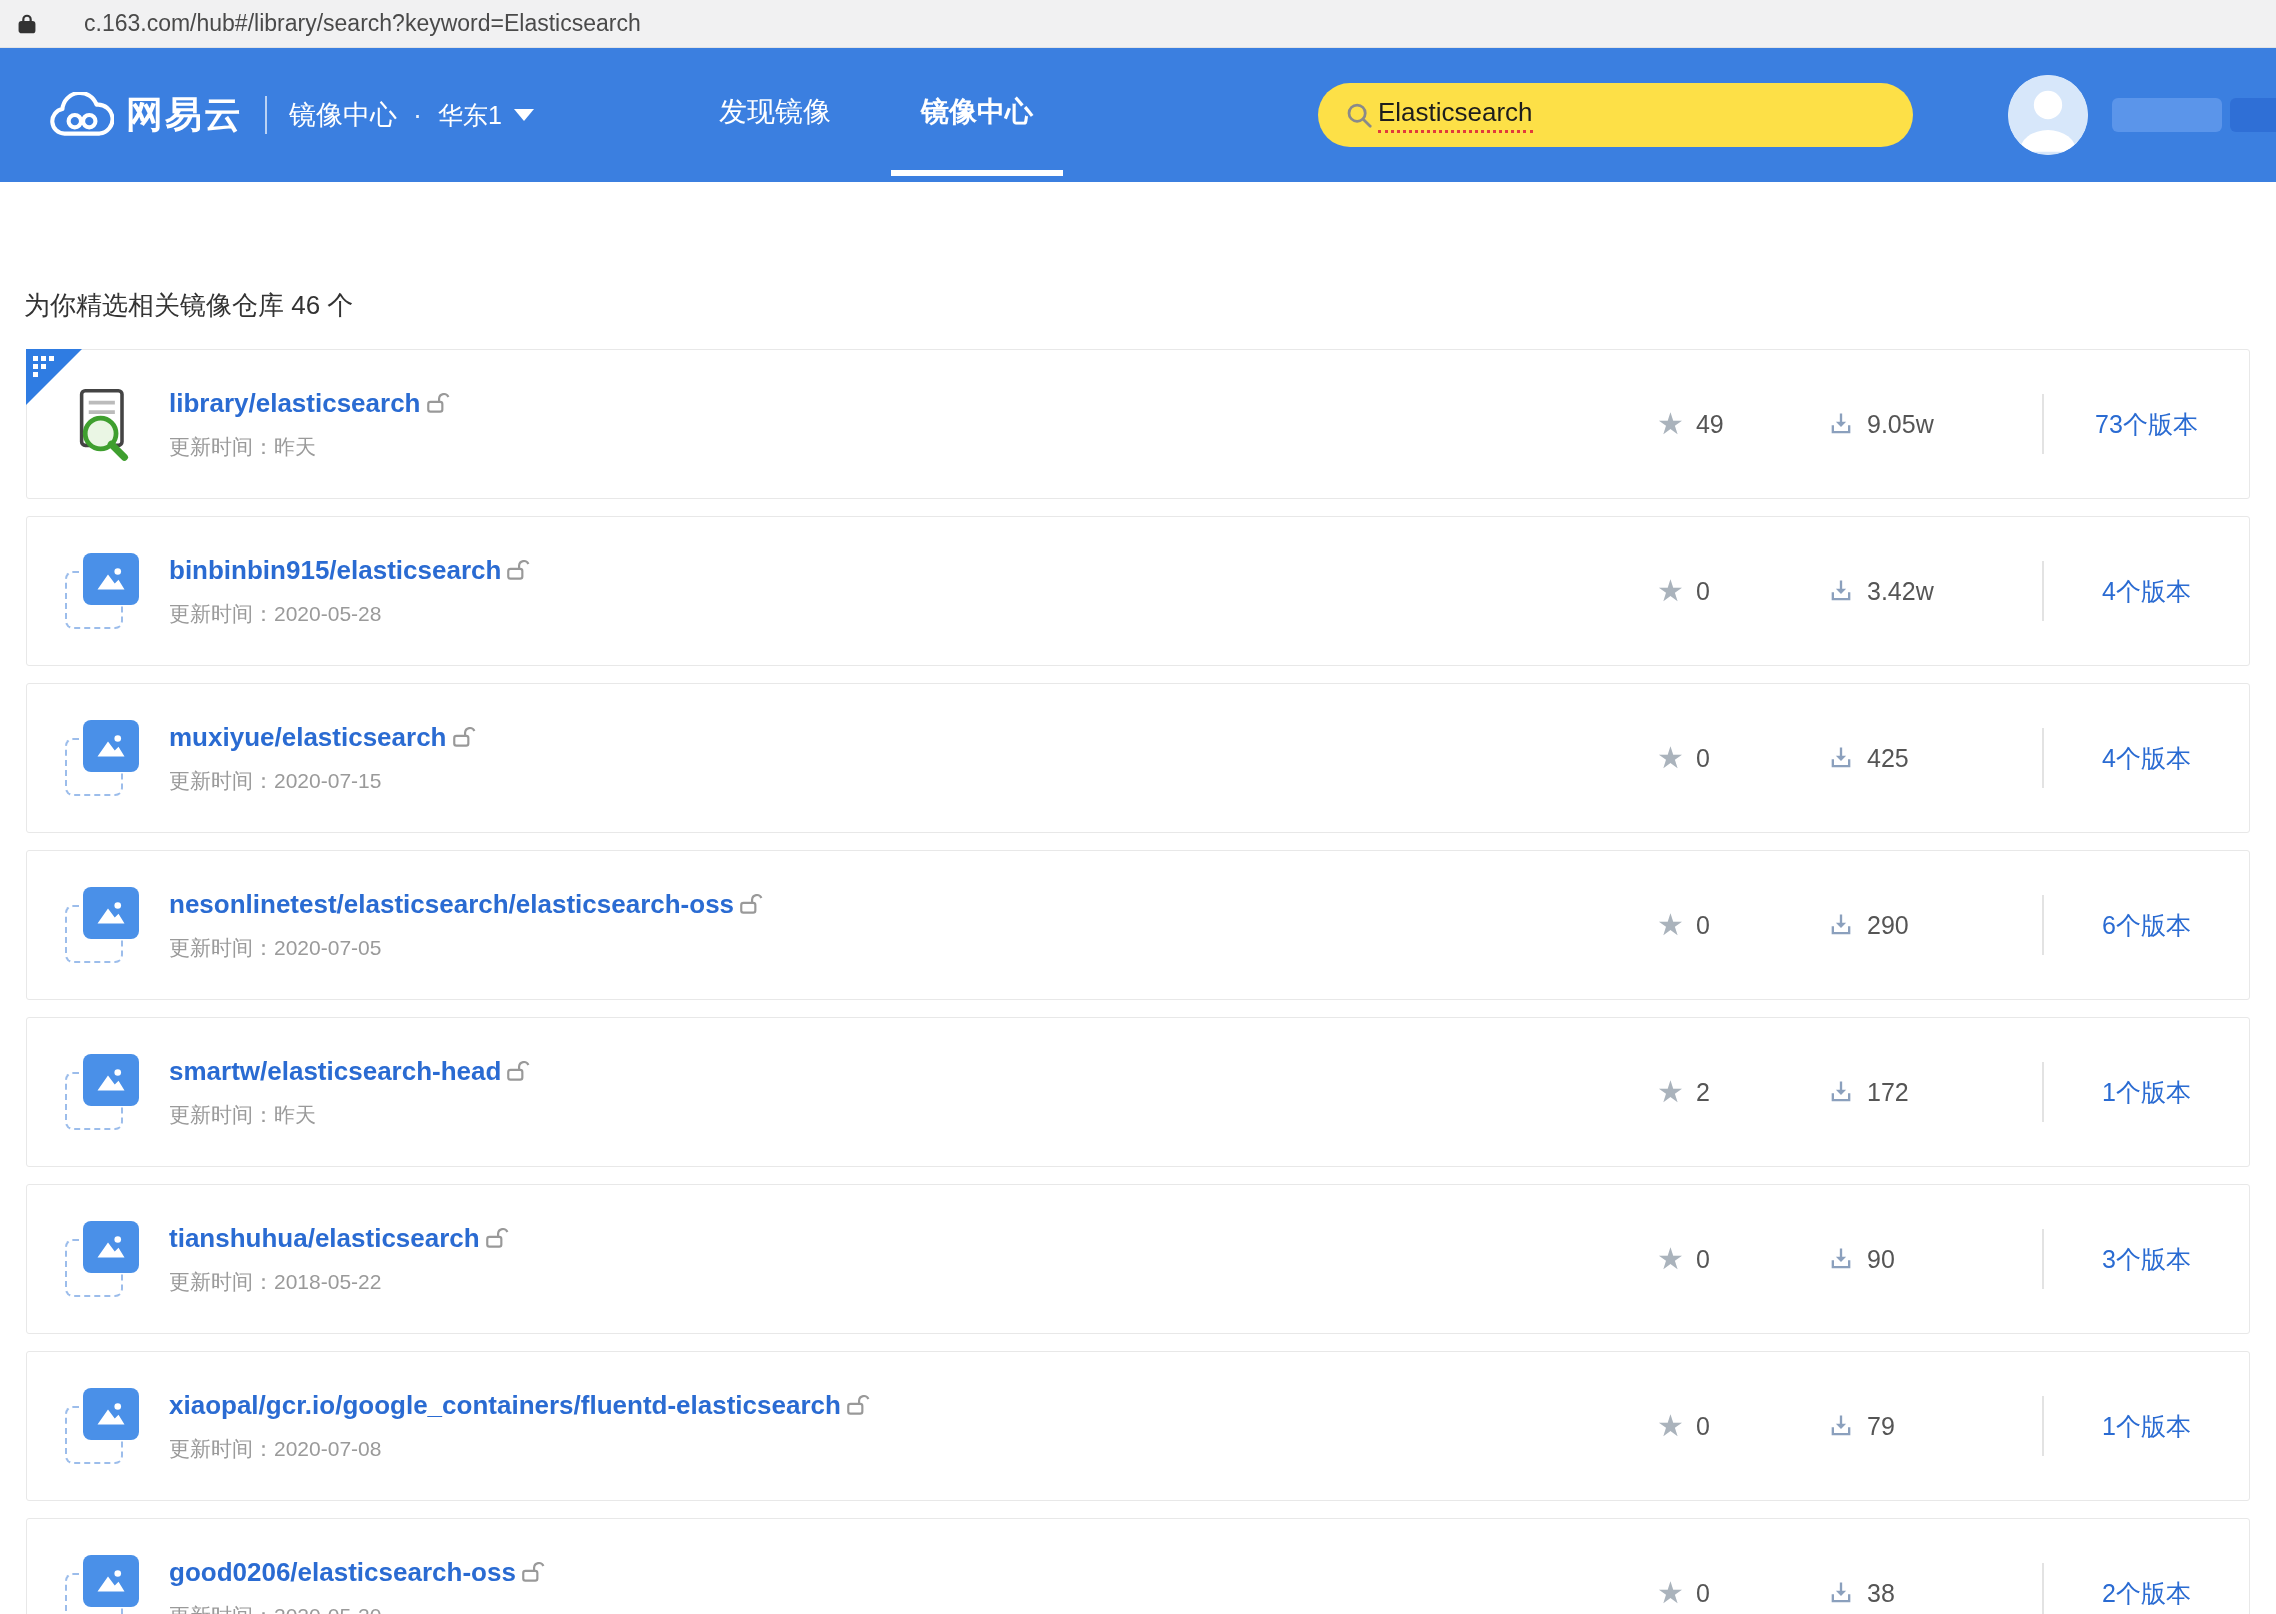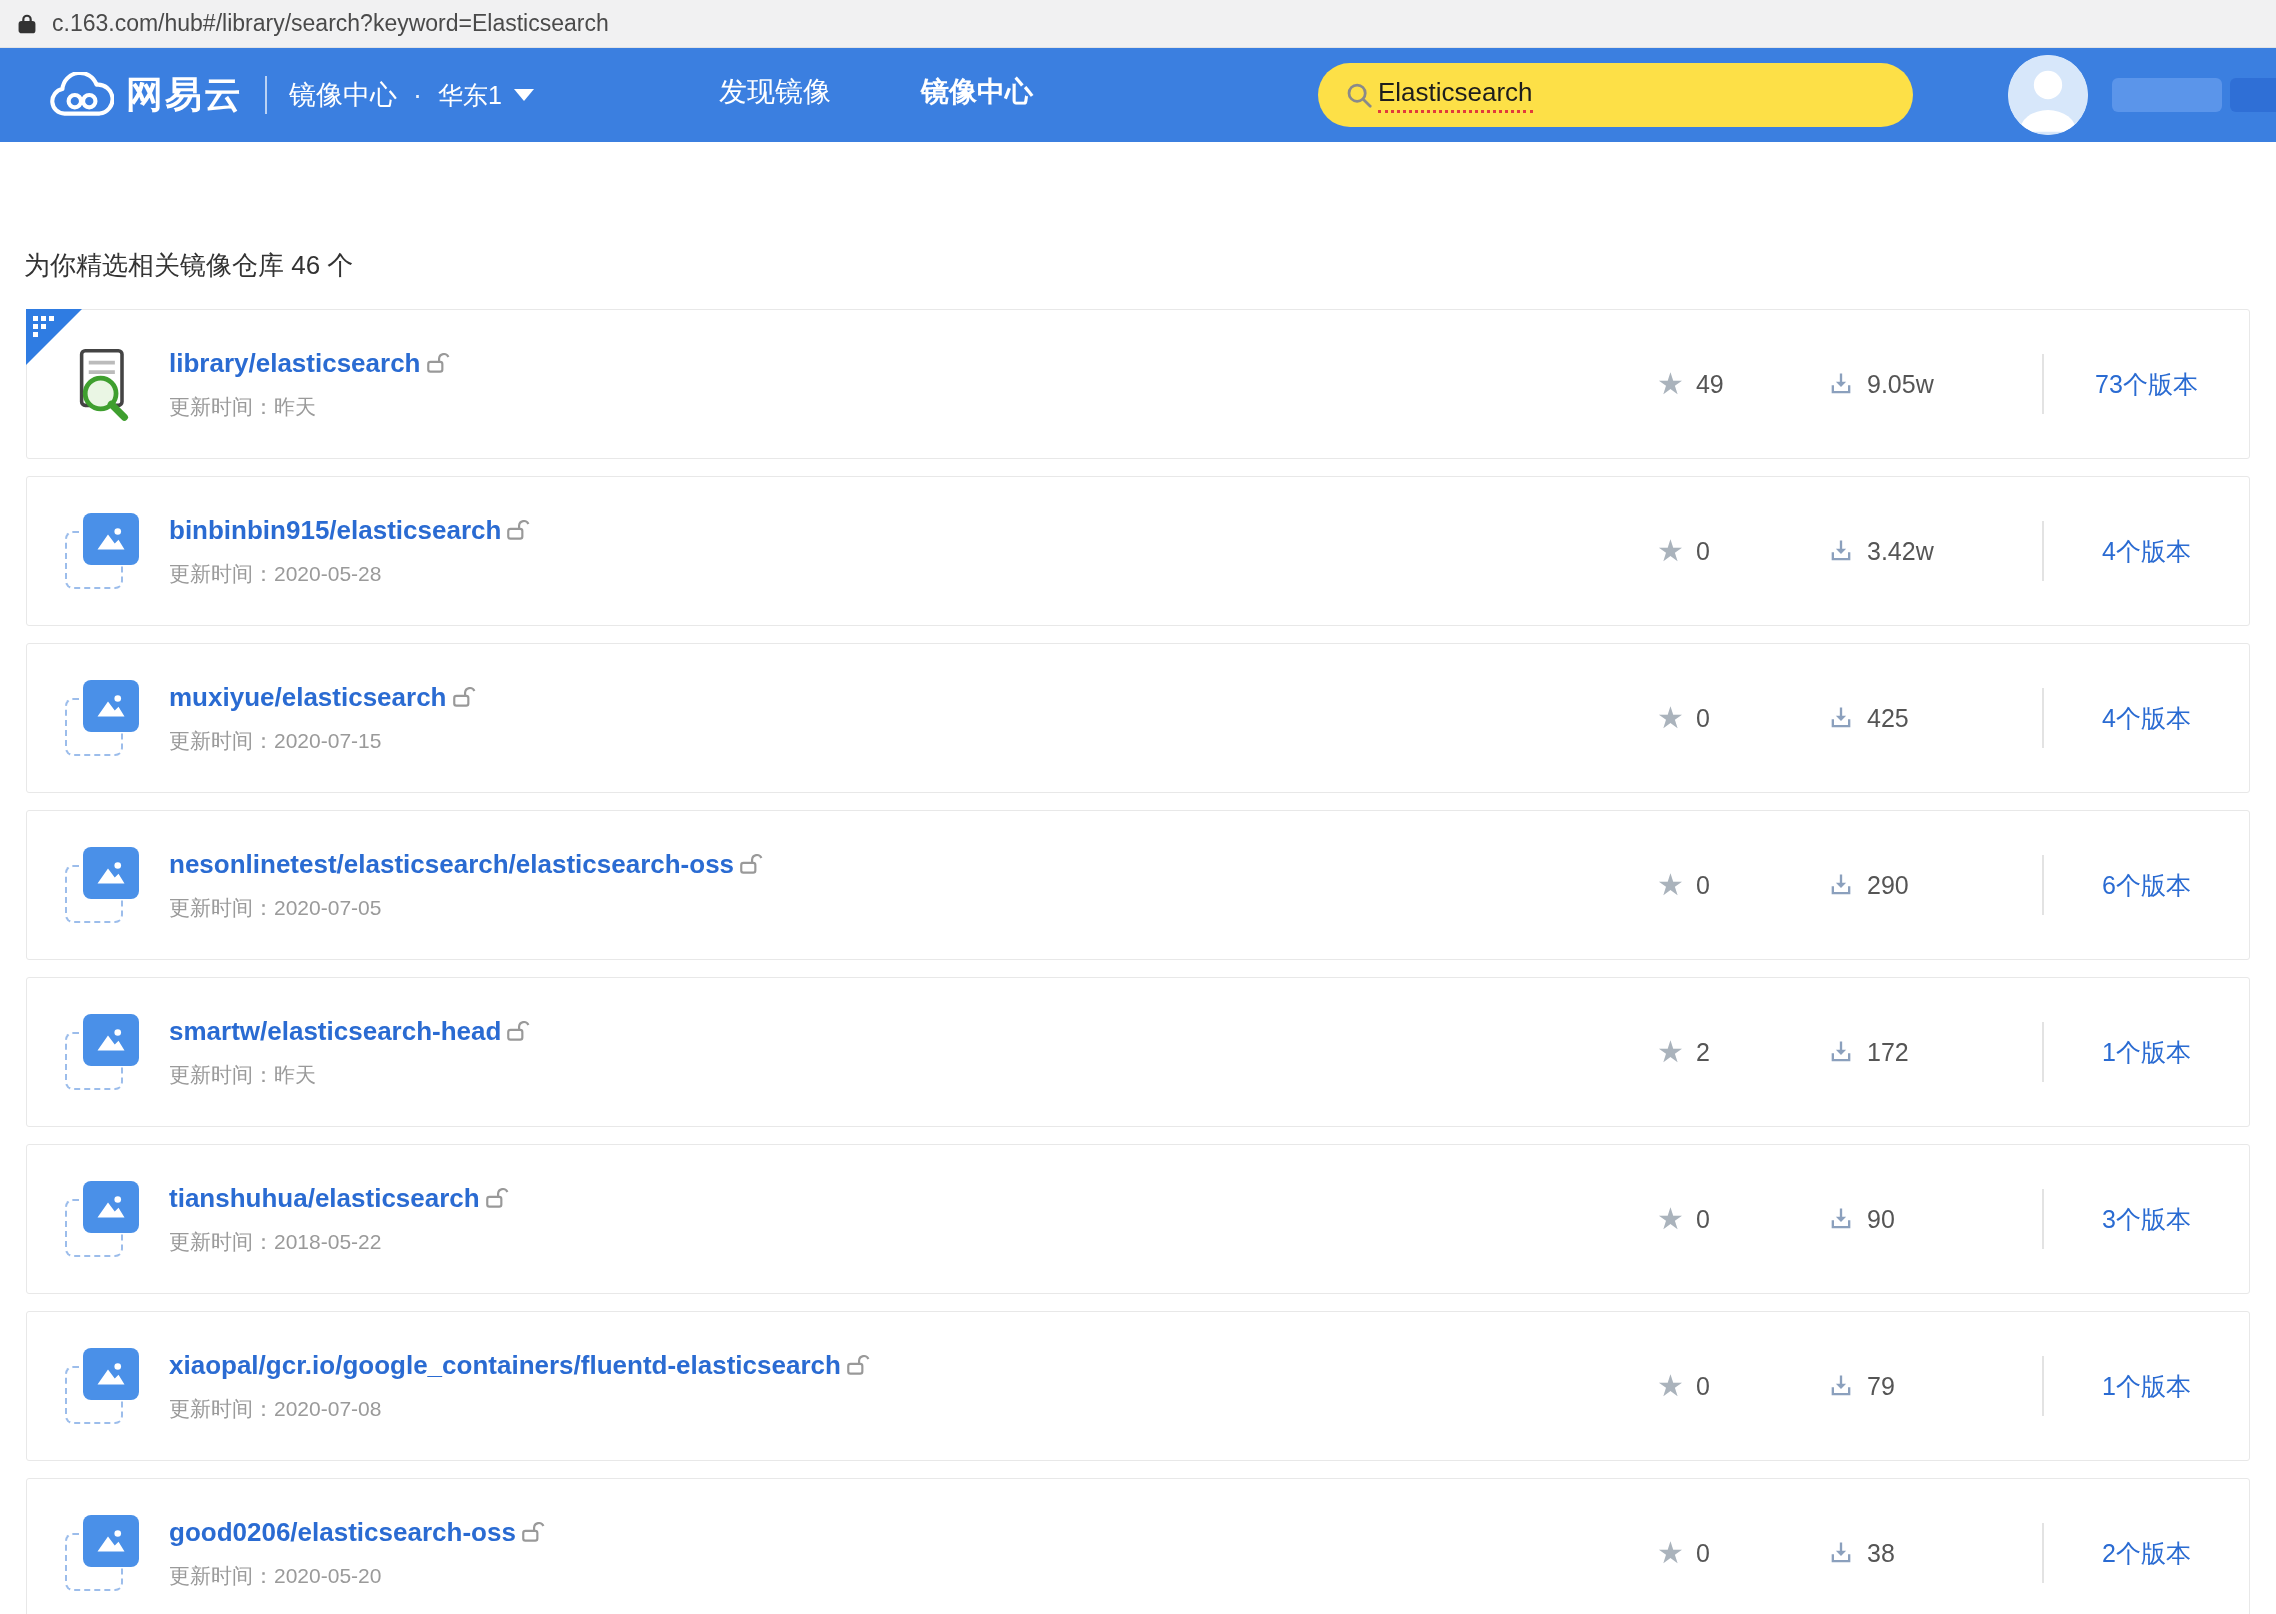--- a/index.html
+++ b/index.html
@@ -13,7 +13,7 @@
   .urlbar {
     height:48px; background:#f1f1f2; border-bottom:1px solid #e3e3e4;
     display:flex; align-items:center; padding:0 20px 0 16px;
-    font-size:23px; color:#4a4a4a;
+    font-size:23px; color:#4a4a4a;gap:32px;
   }
   .urlbar .lock { margin-right:14px; display:flex; }
 

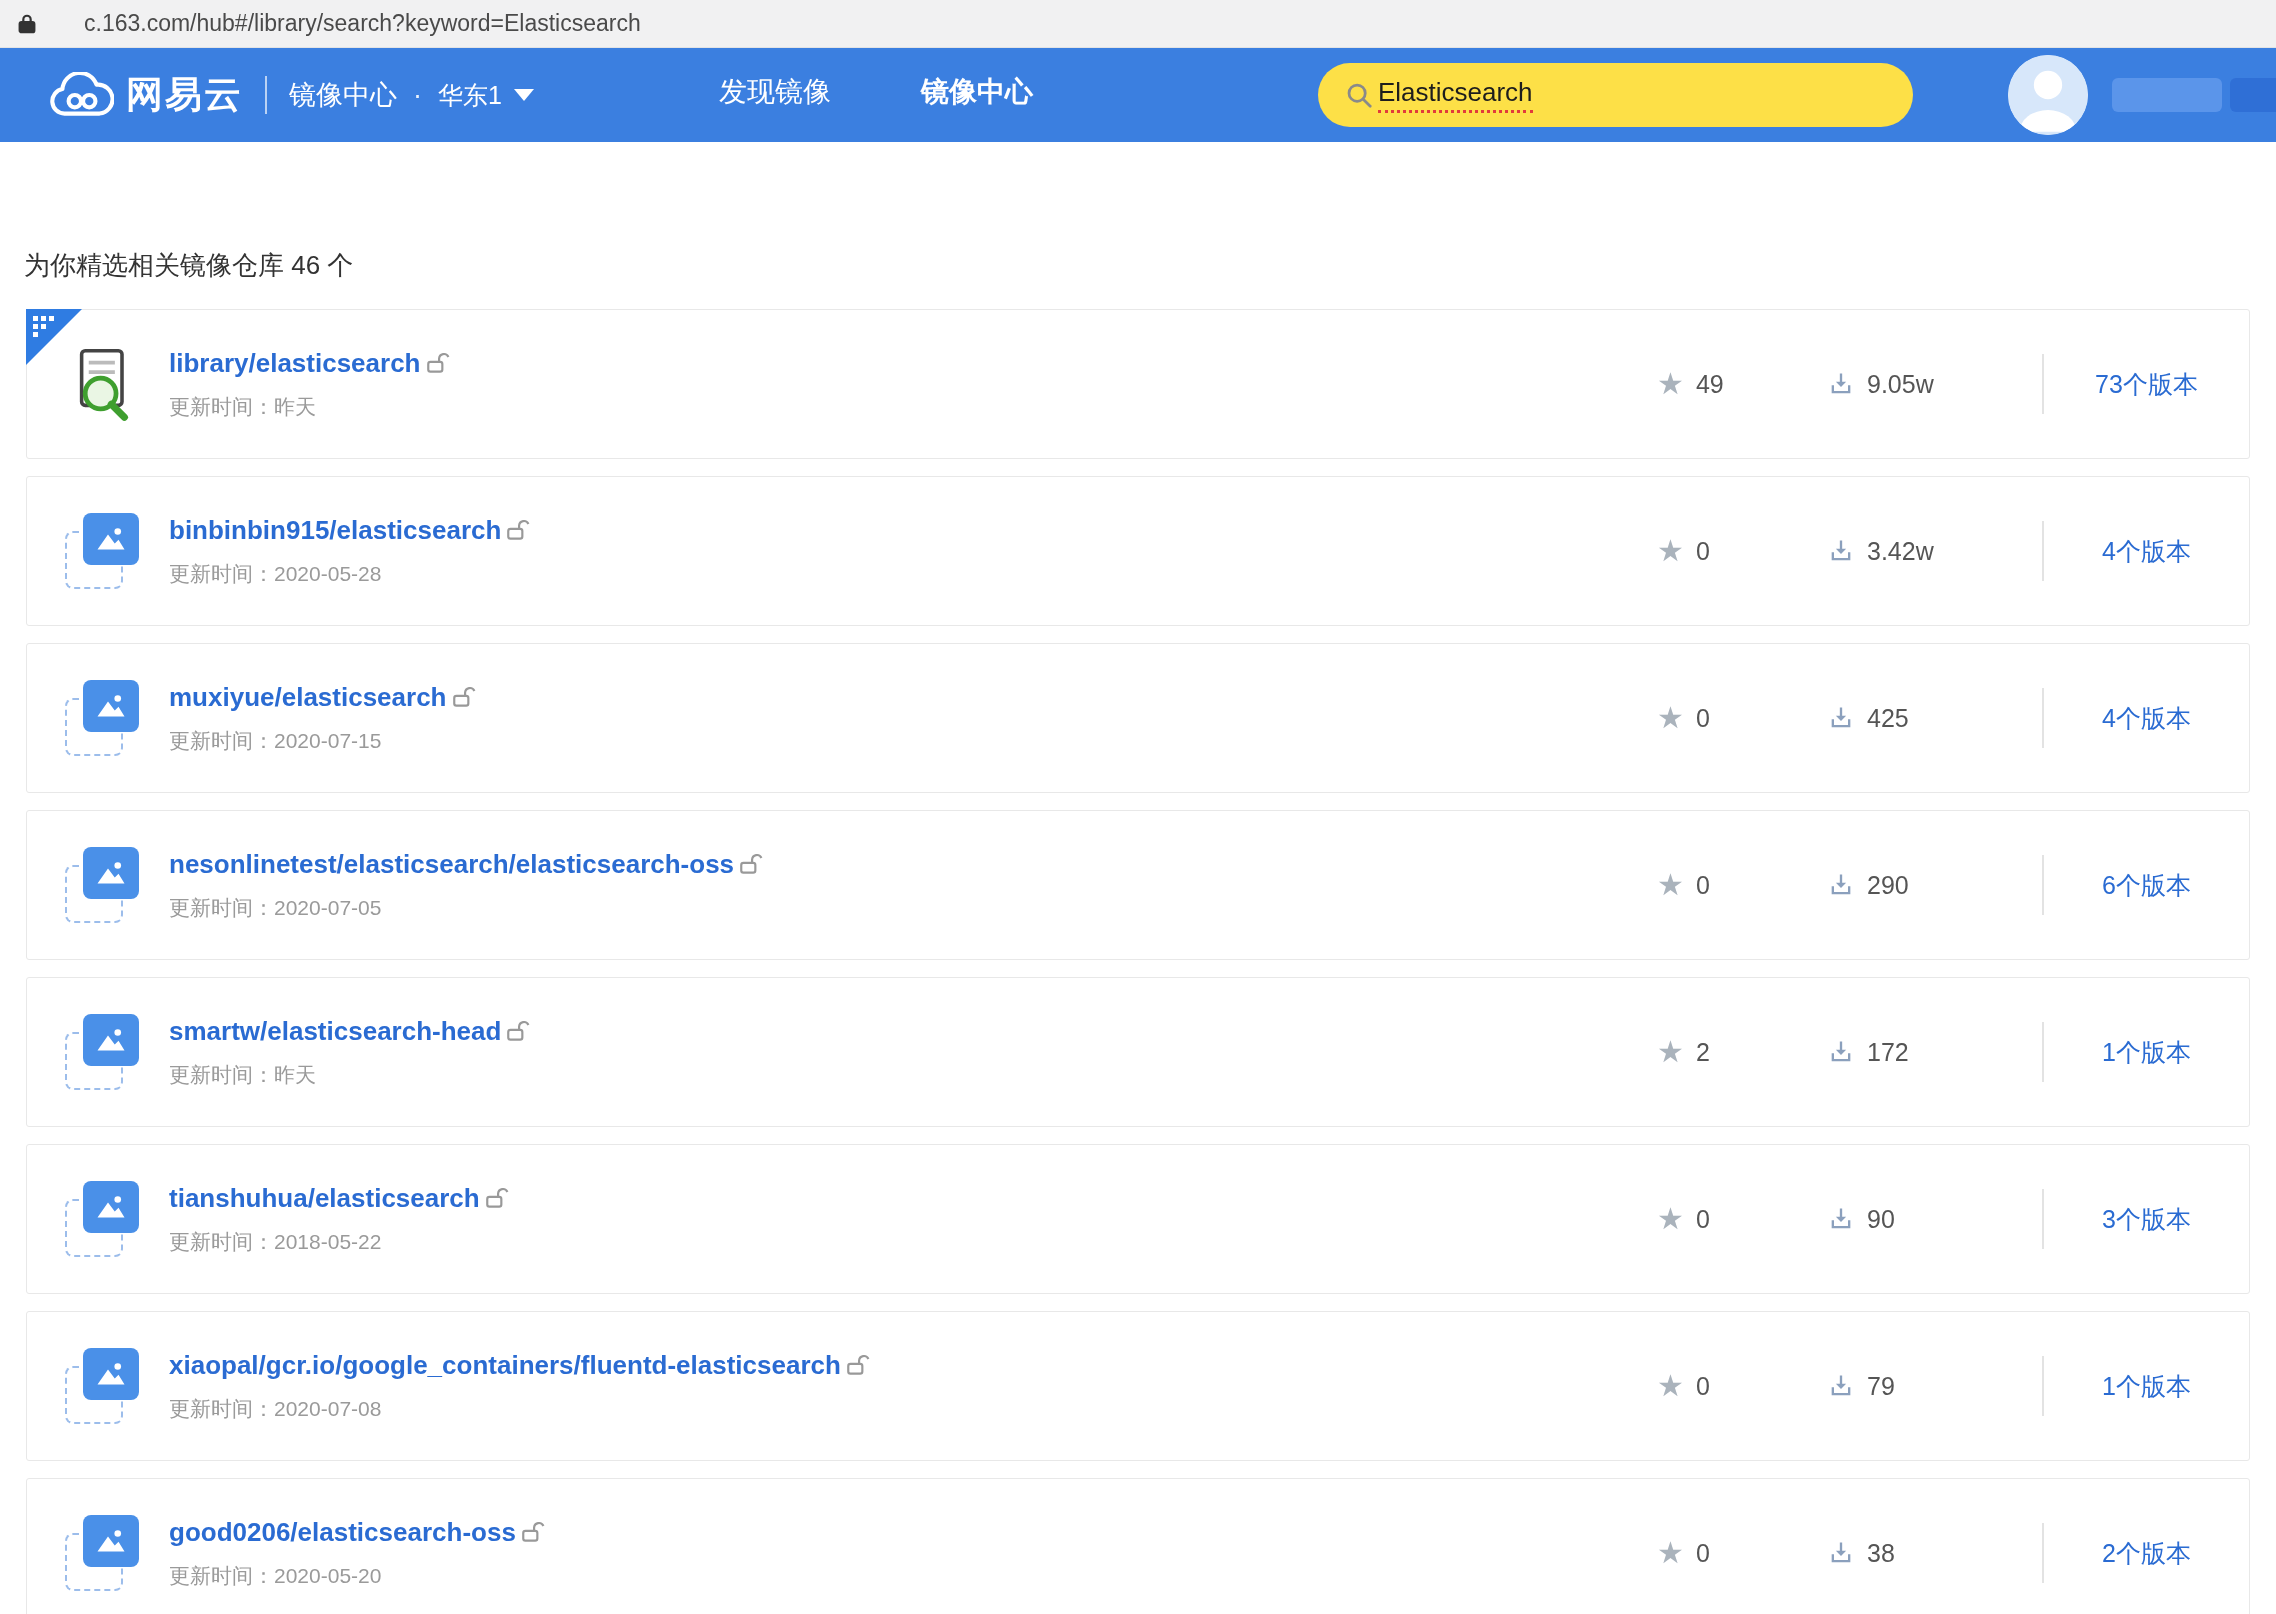--- a/index.html
+++ b/index.html
@@ -19,7 +19,7 @@
 
   
   .appbar {
-    height:94px; background:#3b7fe0; display:flex; align-items:center;
+    height:134px; background:#3b7fe0; display:flex; align-items:center;
     padding:0 24px 0 48px; color:#fff;
   }
   .brand { display:flex; align-items:center; gap:12px; flex:none; }

